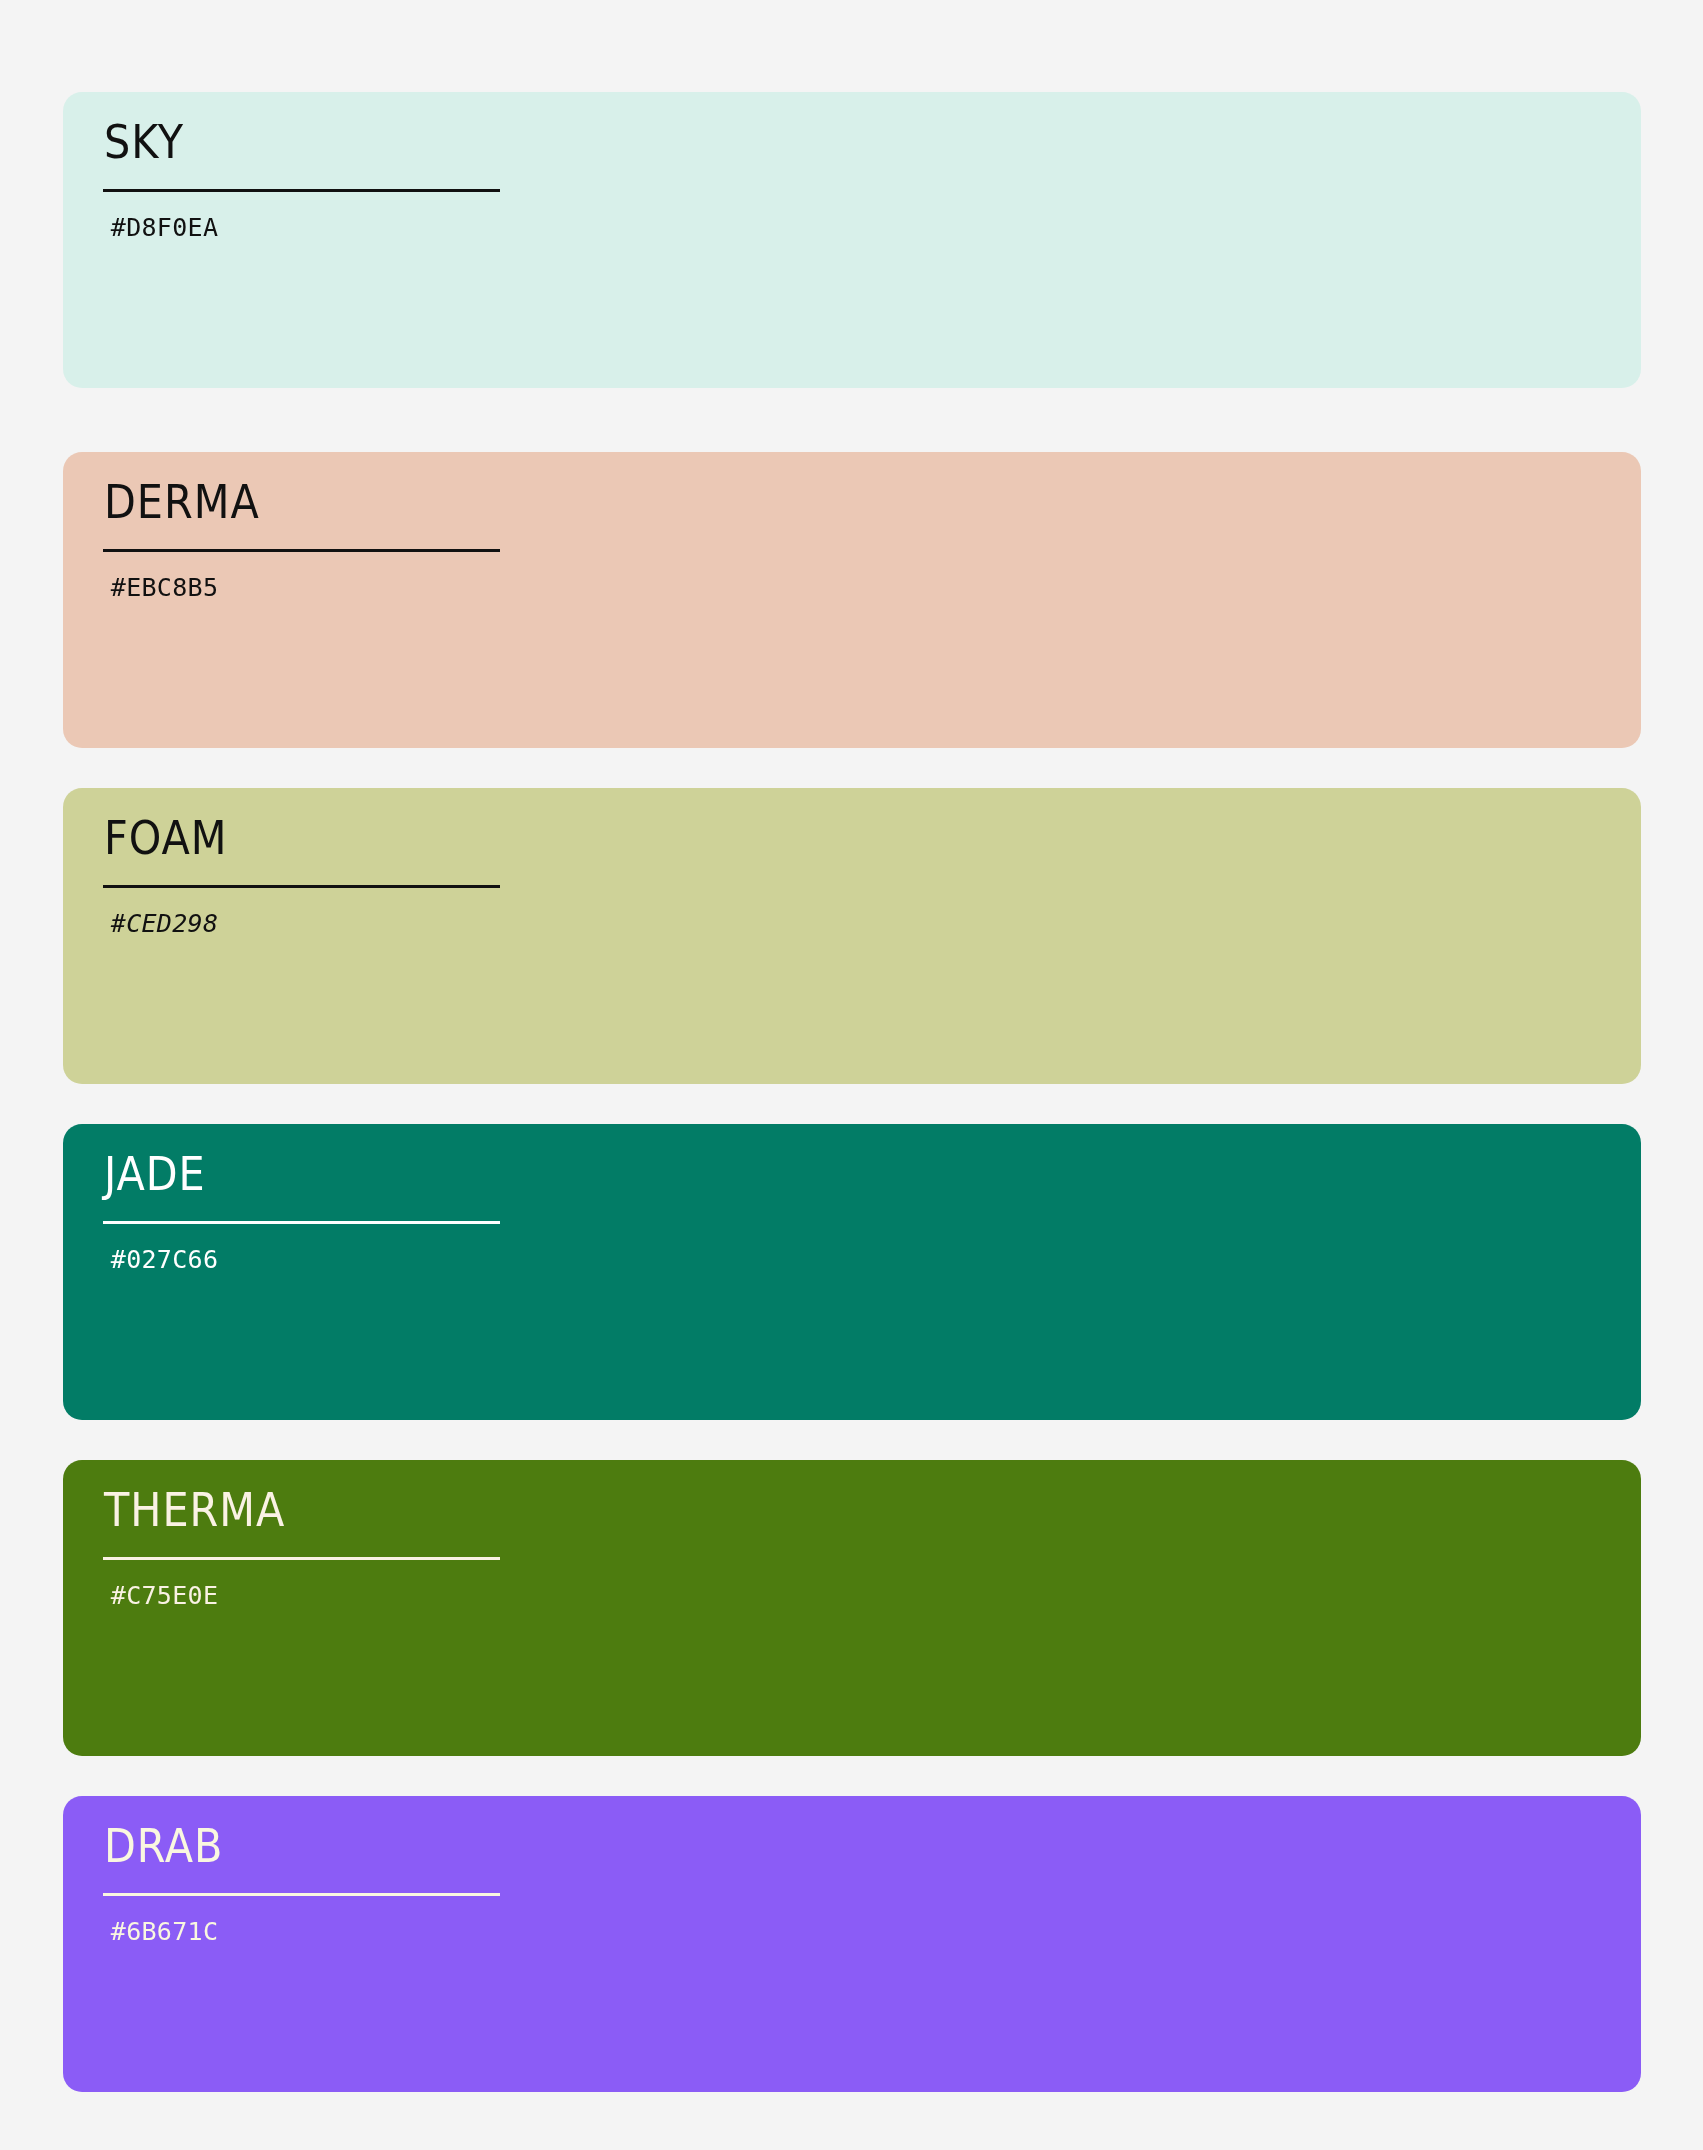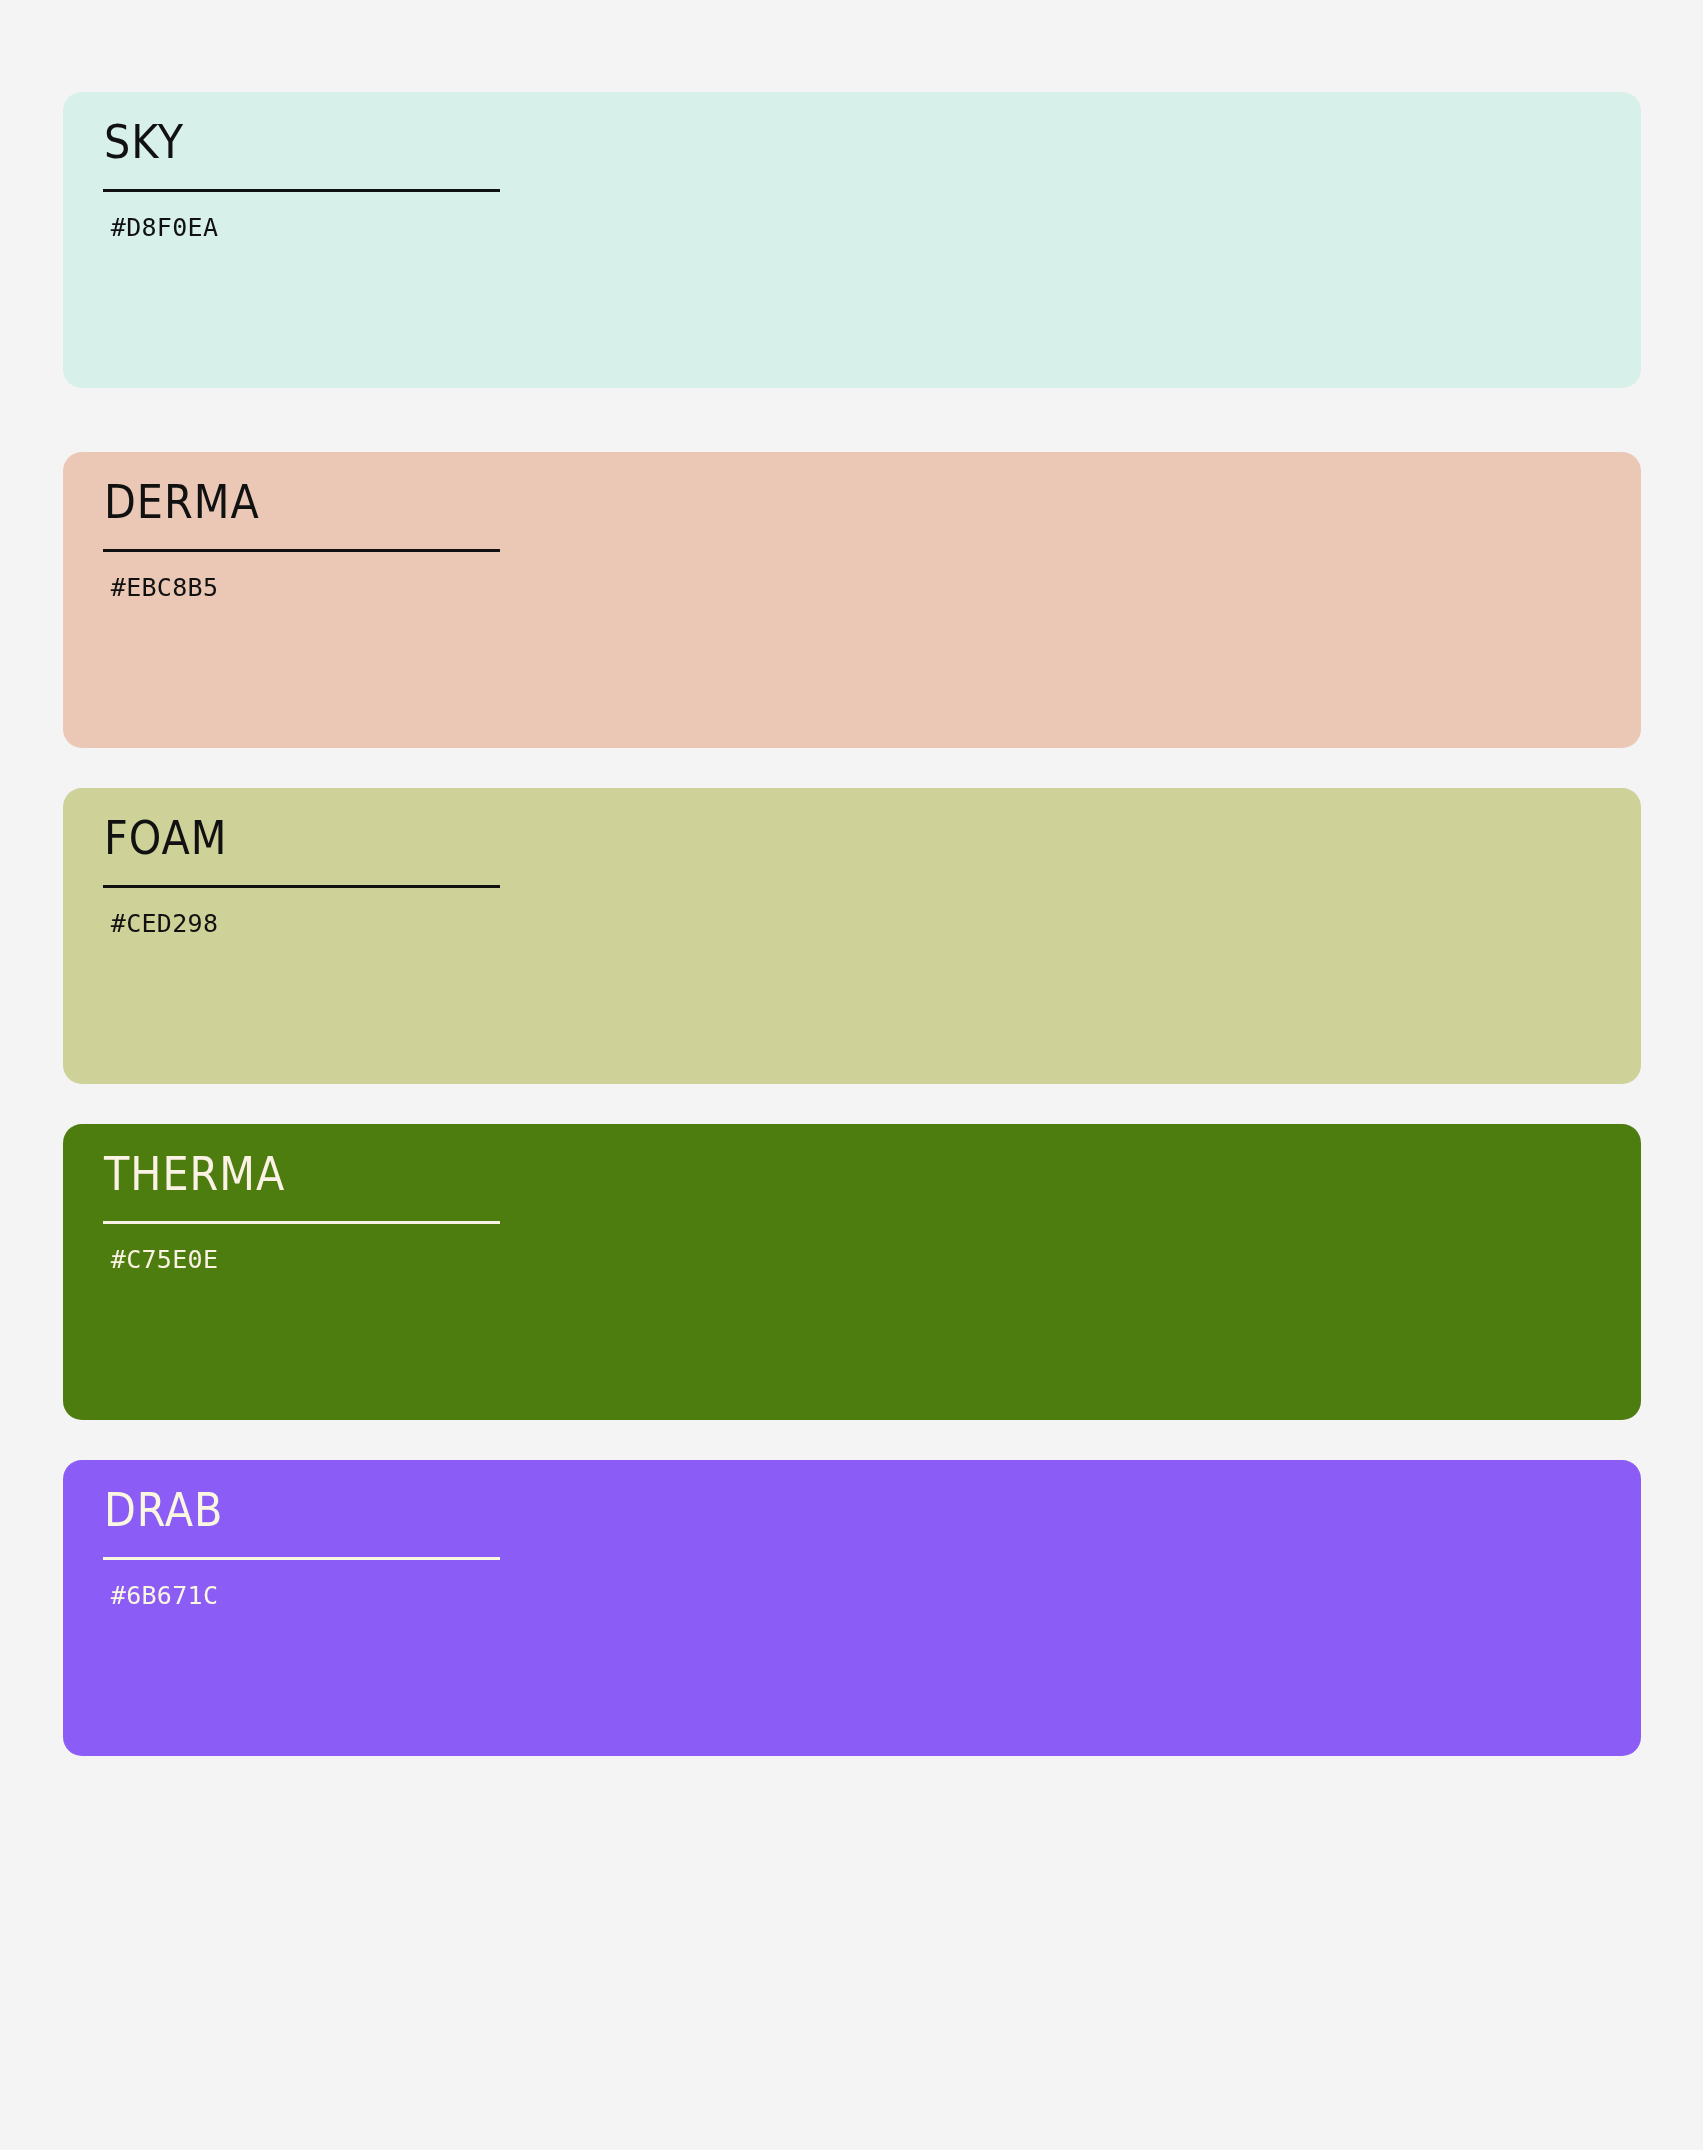--- a/index.html
+++ b/index.html
@@ -105,7 +105,7 @@
       <div class="swatch-inner">
         <div class="swatch-name" style="color: rgb(17, 17, 17); text-align: center;">FOAM</div>
         <div class="swatch-divider" style="background-color: rgb(17, 17, 17);"></div>
-        <div class="swatch-hex" style="color: rgb(17, 17, 17);">#CED298</div>
+        <div class="swatch-hex" style="color: rgb(17, 17, 17); font-style: italic;">#CED298</div>
       </div>
     </div>
 

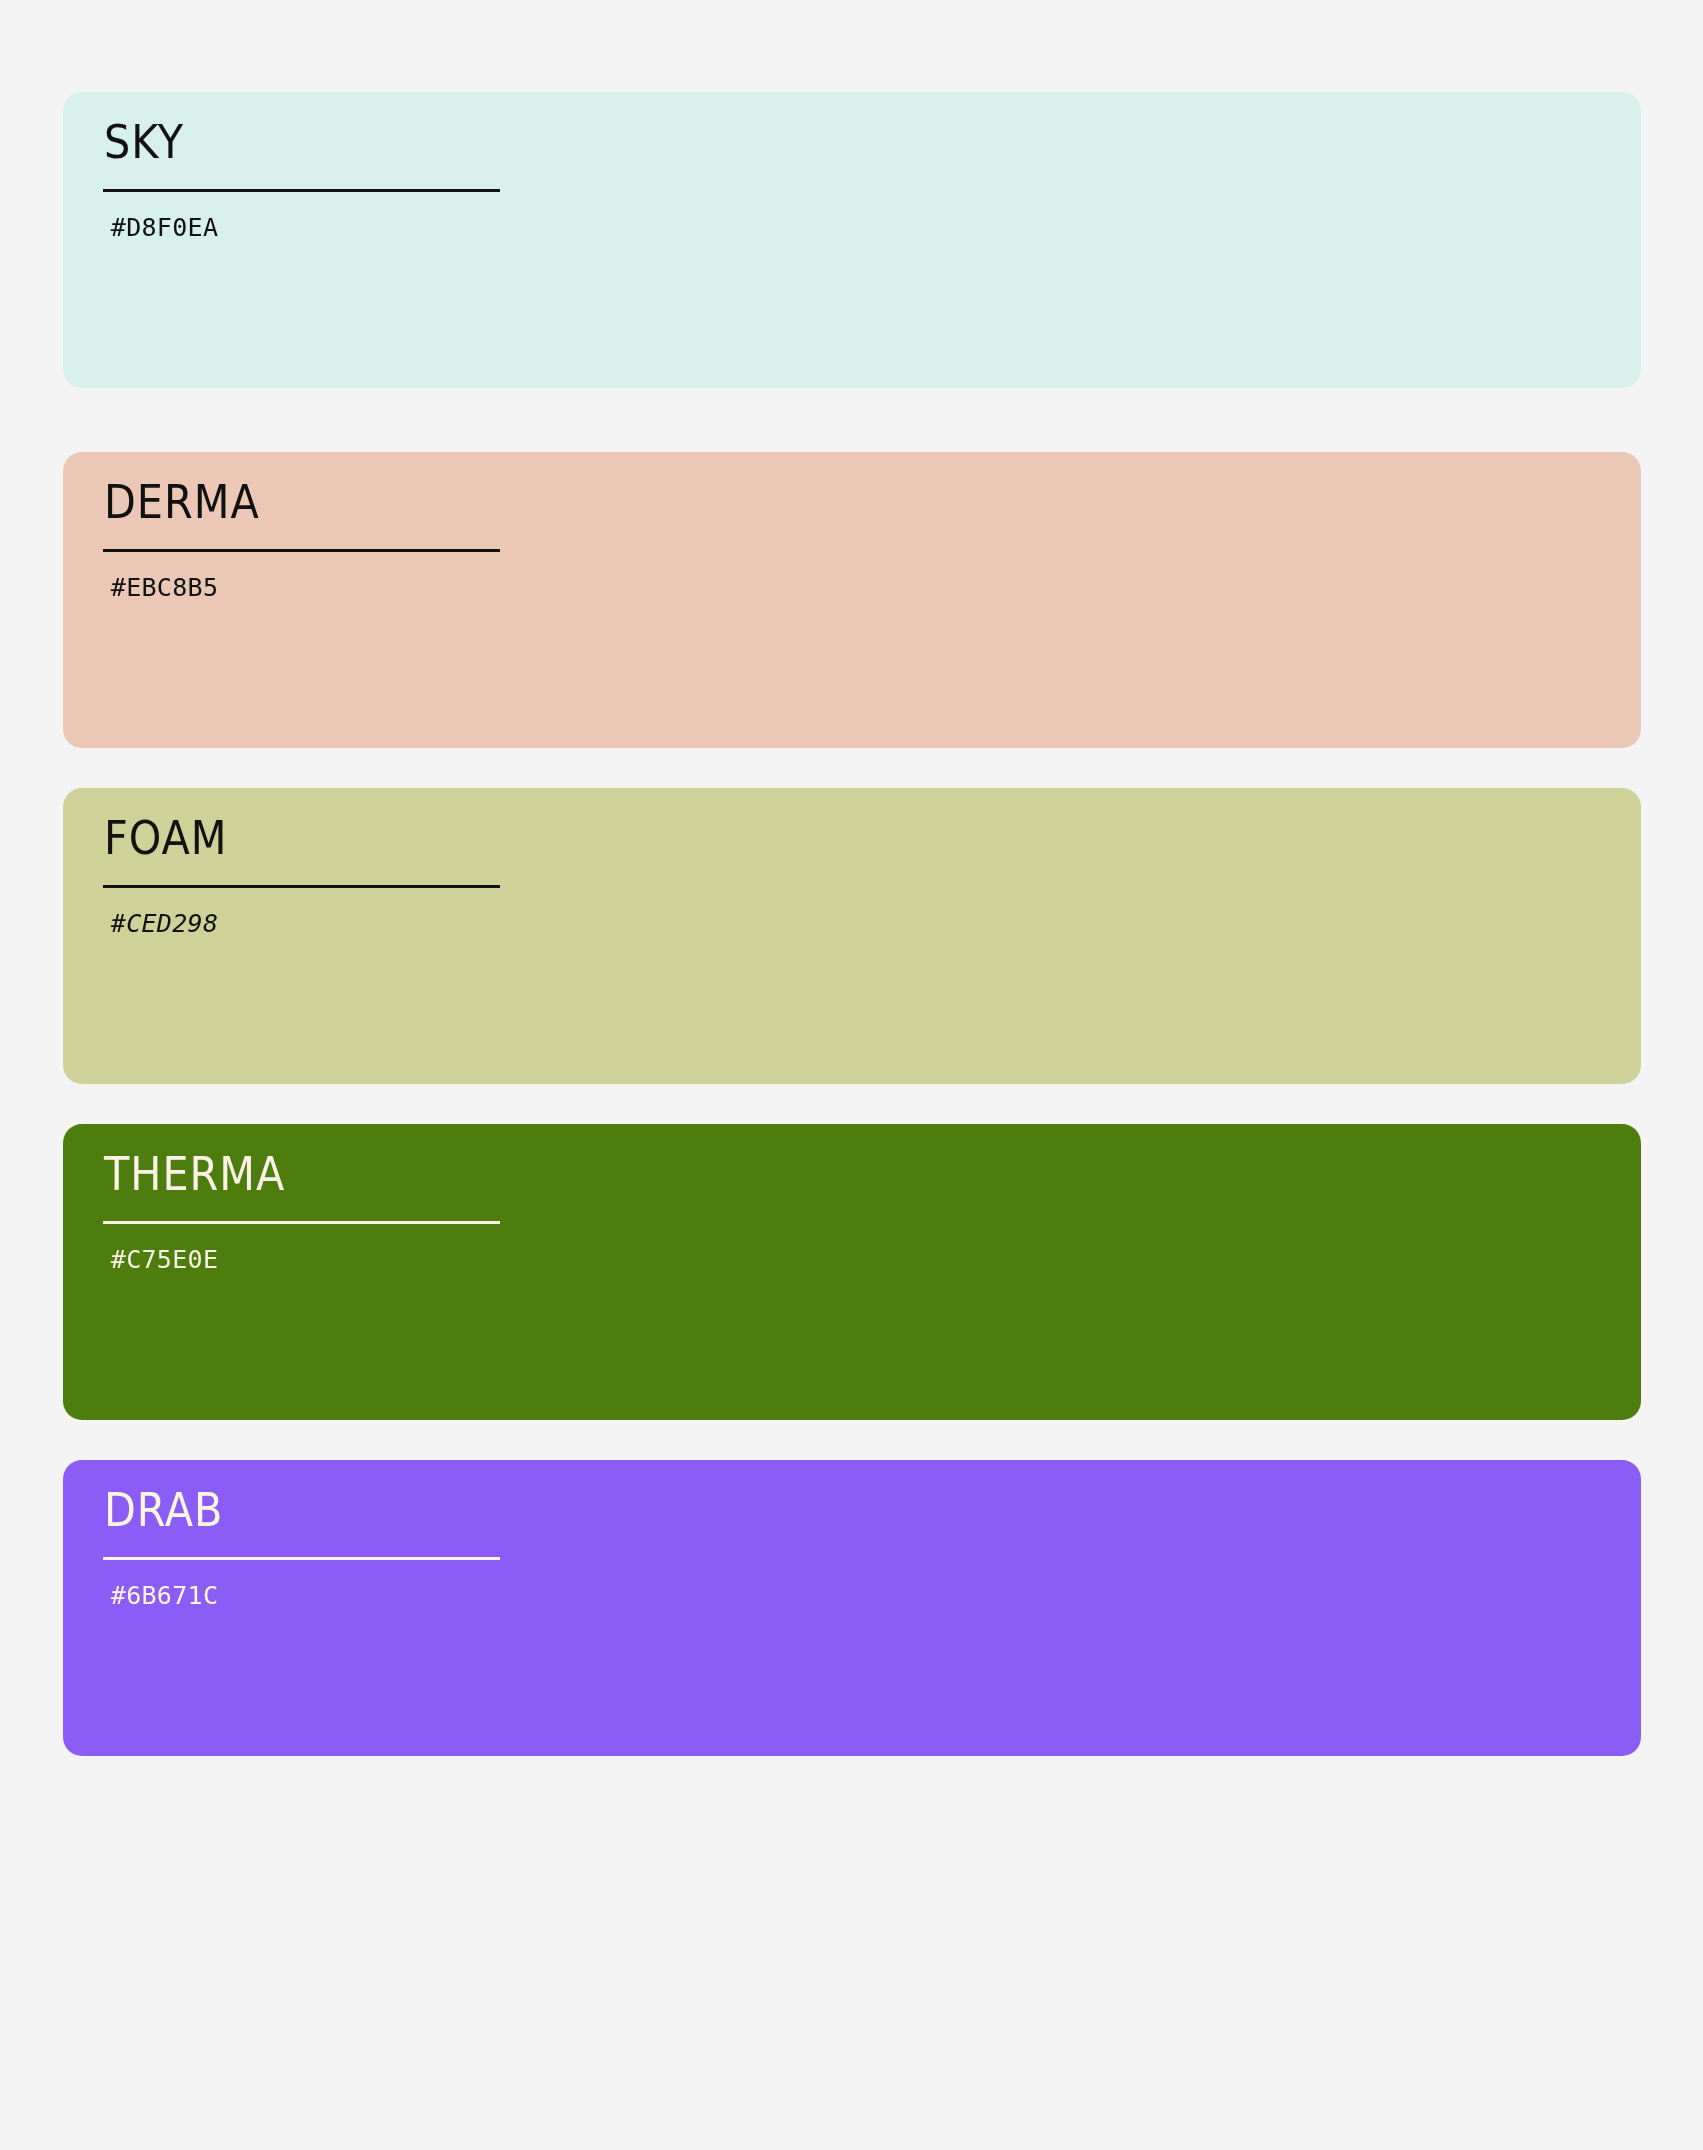--- a/index.html
+++ b/index.html
@@ -109,6 +109,13 @@
       </div>
     </div>
 
+    <div class="swatch-card" style="background-color: rgb(2, 124, 102);">
+      <div class="swatch-inner">
+        <div class="swatch-name" style="color: rgb(255, 255, 255);">JADE</div>
+        <div class="swatch-divider" style="background-color: rgb(255, 255, 255);"></div>
+        <div class="swatch-hex" style="color: rgb(255, 255, 255);">#027C66</div>
+      </div>
+    </div>
 
     <div class="swatch-card" style="background-color: #4d7c0f;">
       <div class="swatch-inner">

